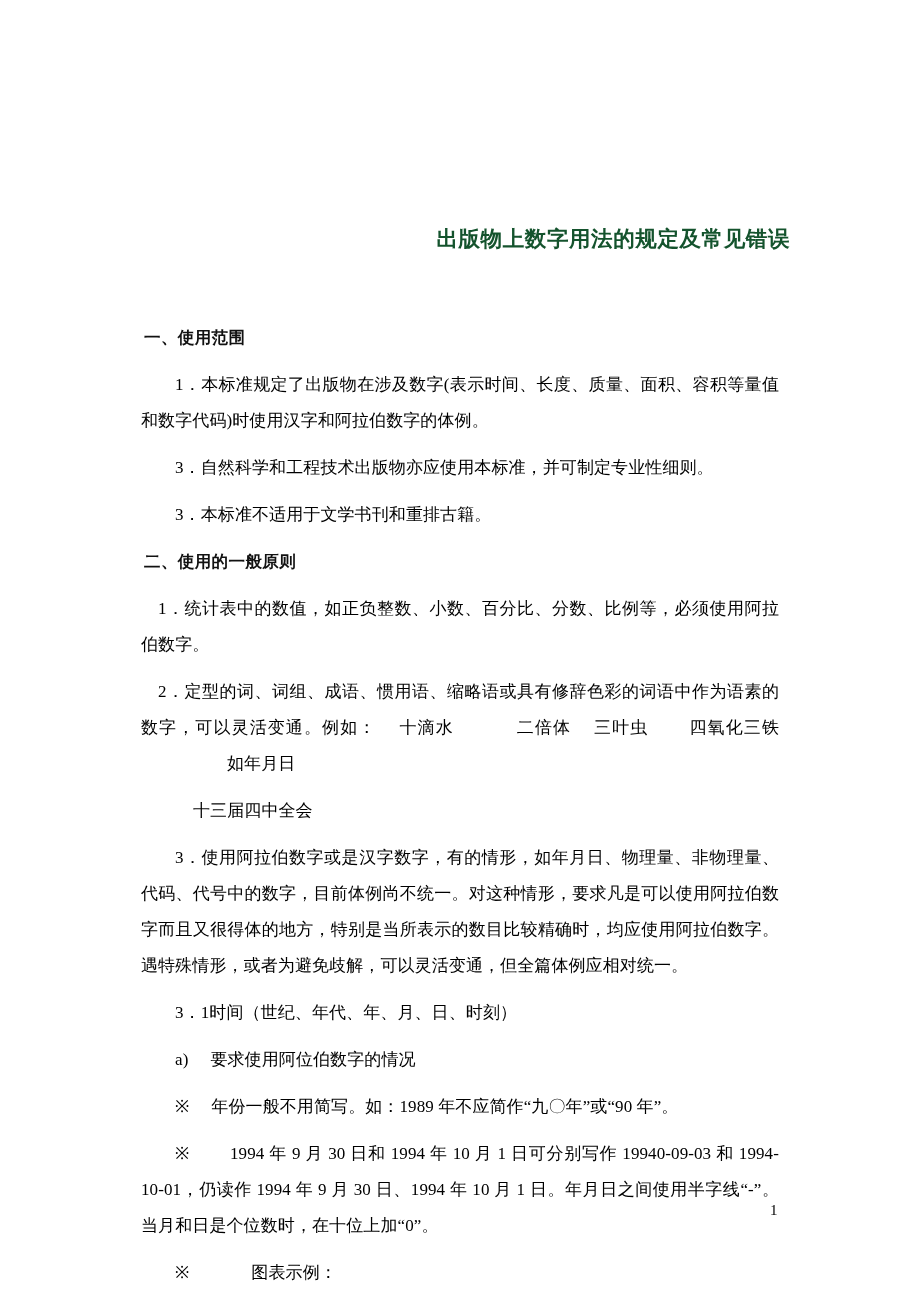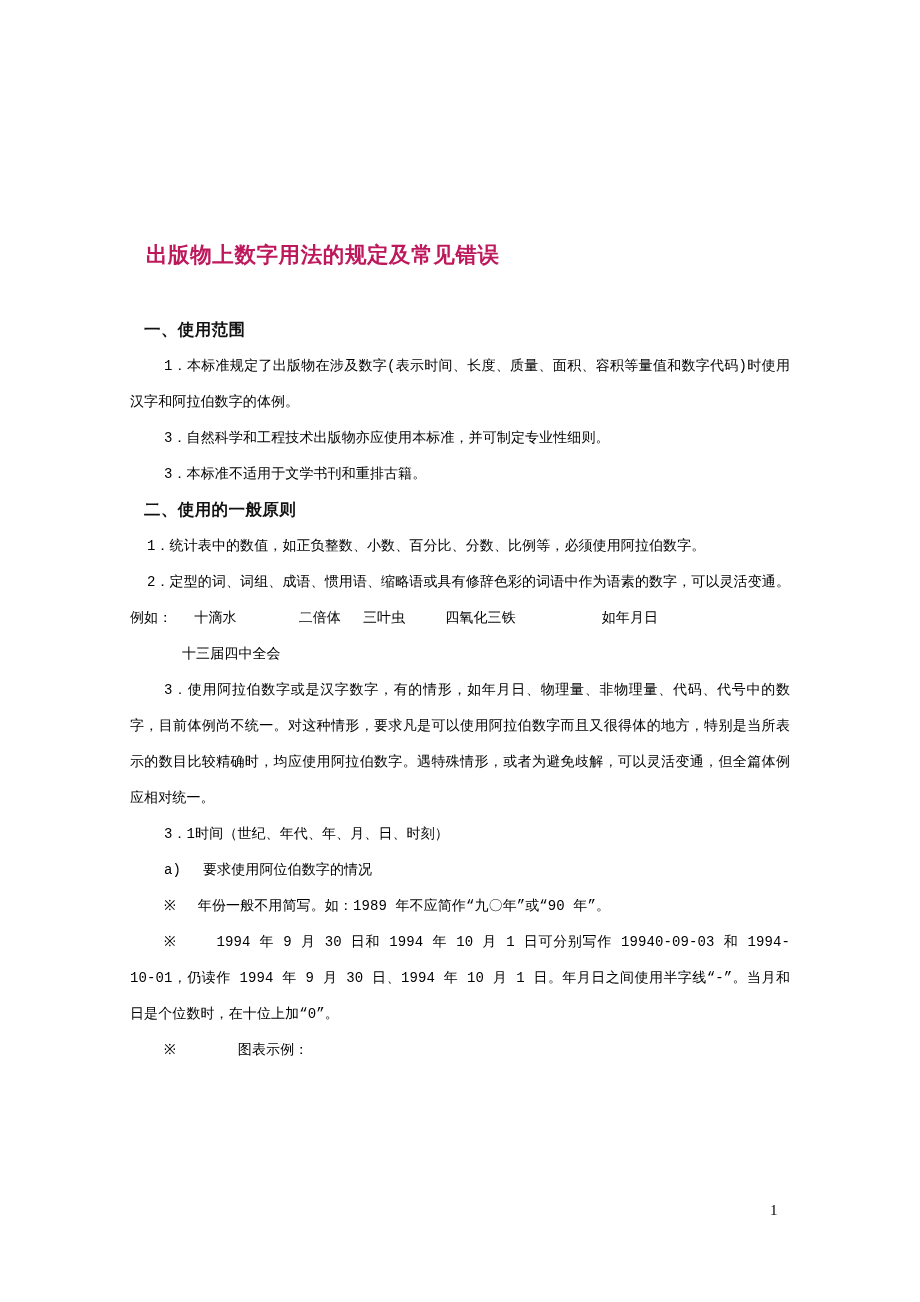--- a/index.html
+++ b/index.html
@@ -33,15 +33,15 @@
   }
 
   .doc-title {
-    text-align: left;
+    text-align: right;
     font-family: "DejaVu Sans", "Liberation Sans", sans-serif;
     font-weight: bold;
     font-size: 21.5px;
     letter-spacing: 0.6px;
-    margin: 16px;
+    margin: 0;
     padding-top: 226px;
     line-height: 1.2;
-    color: #be185d;
+    color: #14532d;
   }
 
   .heading {

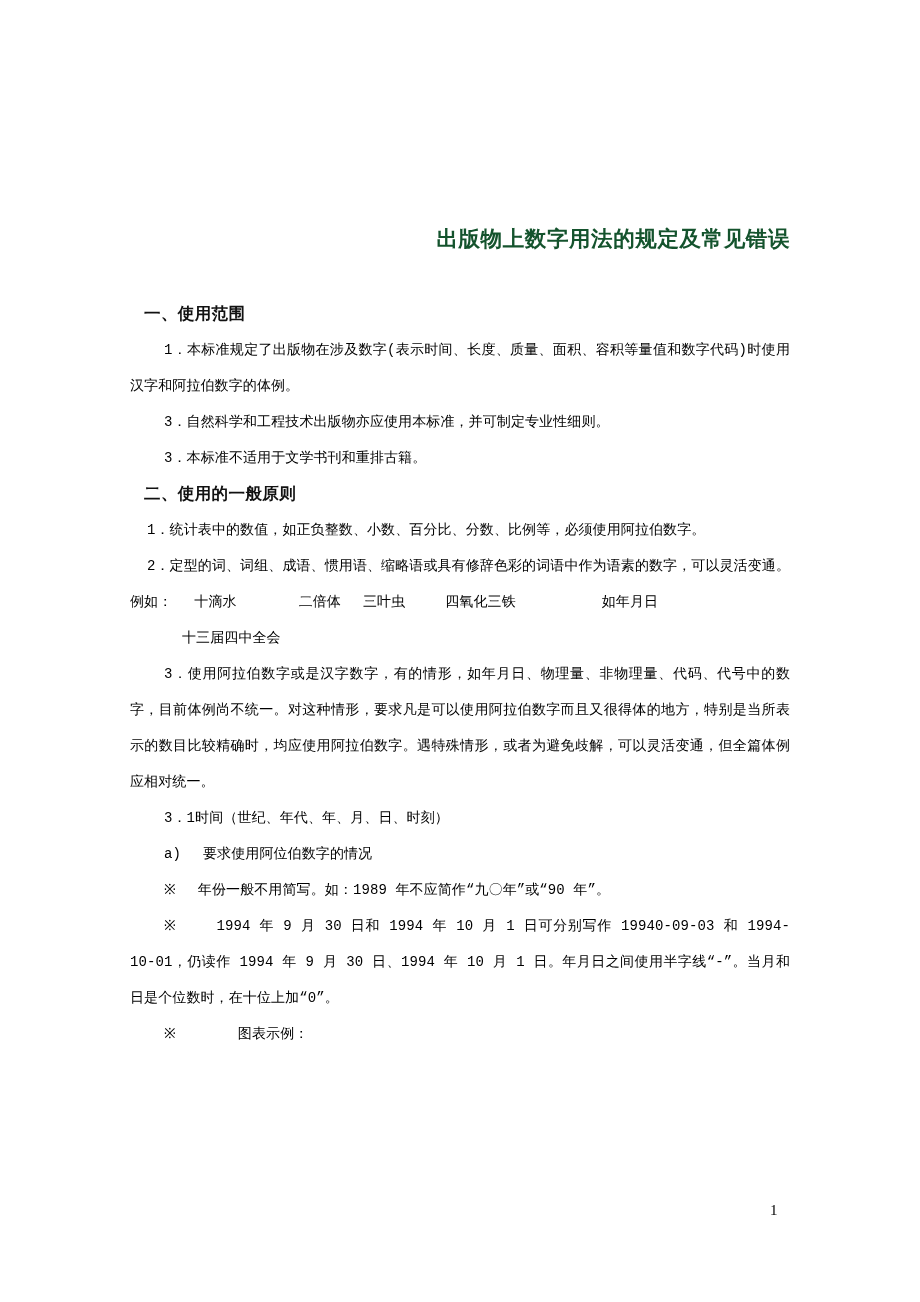--- a/index.html
+++ b/index.html
@@ -70,7 +70,7 @@
   .ind-1 { text-indent: 17px; }
   .ind-3 { text-indent: 52px; }
 
-  .spacer-top-1 { margin-top: 44px; }
+  .spacer-top-1 { margin-top: 68px; }
   .spacer-top-2 { margin-top: 10px; }
 
   .page-number {

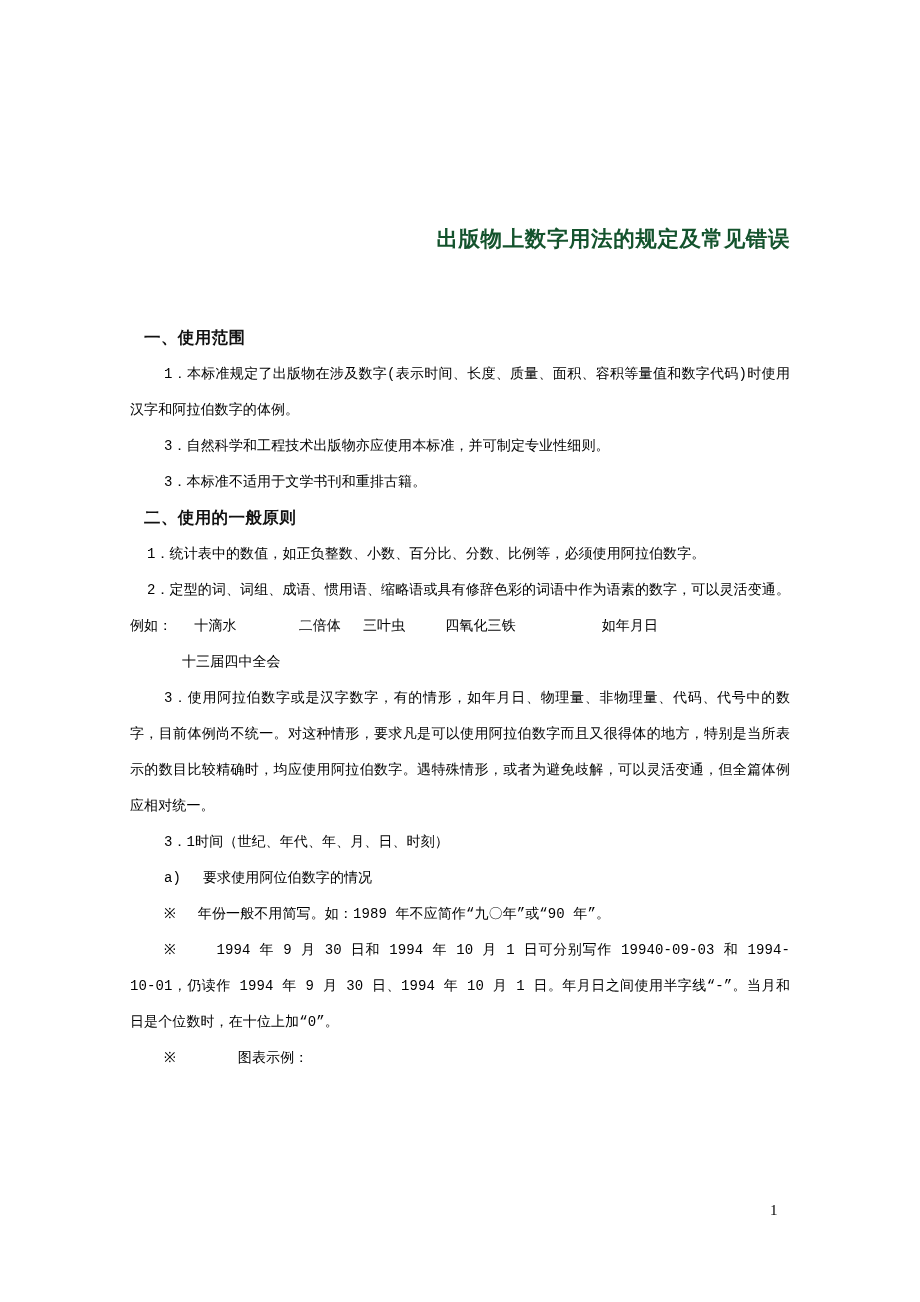--- a/index.html
+++ b/index.html
@@ -56,13 +56,12 @@
   }
 
   p.para {
-    font-size: 14px;
+    font-size: 17px;
     line-height: 36px;
-    margin: 0;
+    margin: 11px;
     text-align: justify;
     text-justify: inter-ideograph;
     letter-spacing: 0.1px;
-    font-family: Liberation Mono, monospace;
   }
 
   

